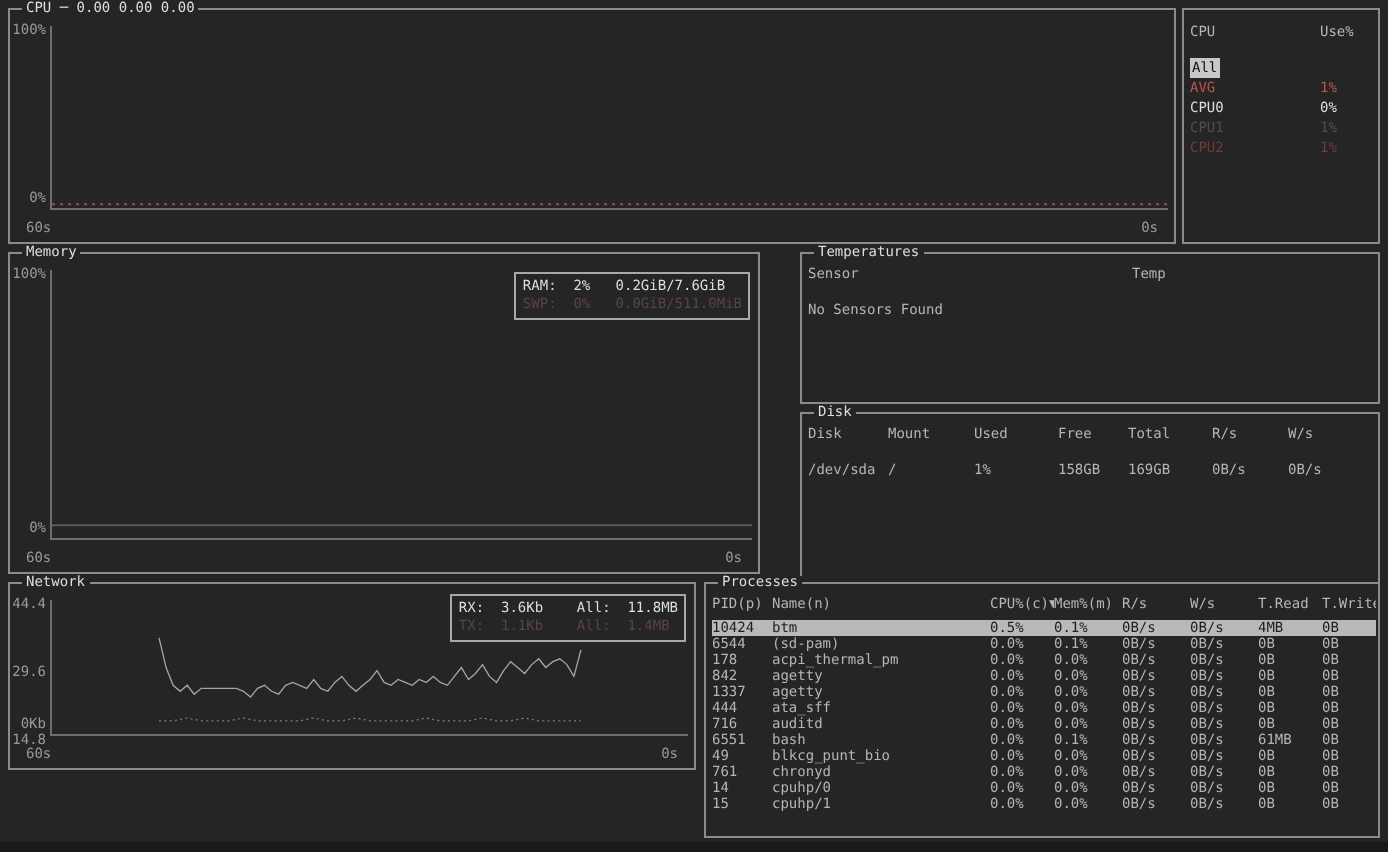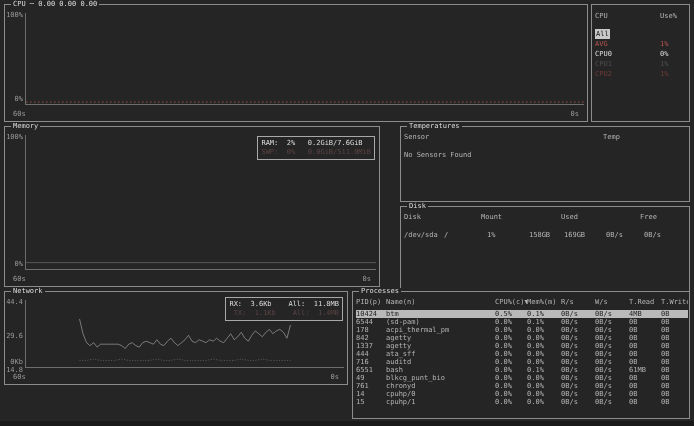--- a/index.html
+++ b/index.html
@@ -35,7 +35,7 @@
   
   .t-grid { display:grid; grid-template-columns:162px auto; line-height:8px; }
   .d-grid { display:grid; grid-template-columns:40px 43px 42px 35px 42px 38px auto; line-height:8px; }
-  .tbl-head { color:var(--text_gray,#b5b5b5);gap:37px; }
+  .tbl-head { color:var(--text_gray,#b5b5b5); }
   .pad { padding:6px 0 0 3px; }
   
   .p-grid { display:grid; grid-template-columns:30px 109px 32px 34px 34px 34px 32px auto; line-height:8px; height:8px; overflow:hidden; }

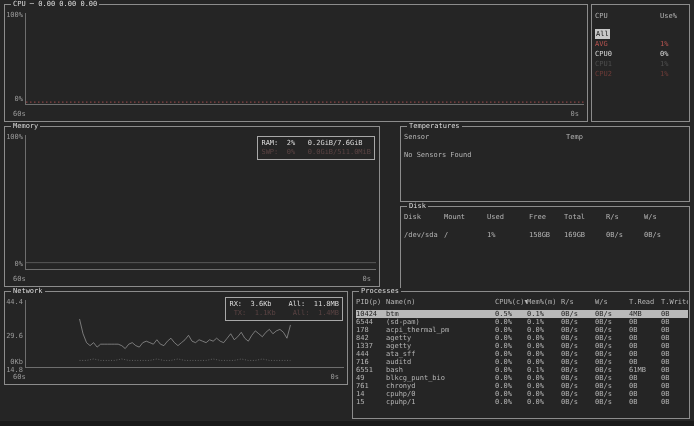--- a/index.html
+++ b/index.html
@@ -23,7 +23,7 @@
   .legend-box { position:absolute; border:1px solid #a8a8a8; background:var(--bg,#252525); padding:2px 3px; z-index:3; }
   .legend-line { white-space:pre; line-height:9px; }
   .legend-line.bright { color:var(--text_bright,#dedede); }
-  .legend-line.dim { color:var(--dim_red,#5a4343);text-align:right; }
+  .legend-line.dim { color:var(--dim_red,#5a4343); }
   
   .c-grid { display:grid; grid-template-columns:65px auto; line-height:10px; }
   .c-head { color:var(--text_gray,#b5b5b5); margin-bottom:8px; }

